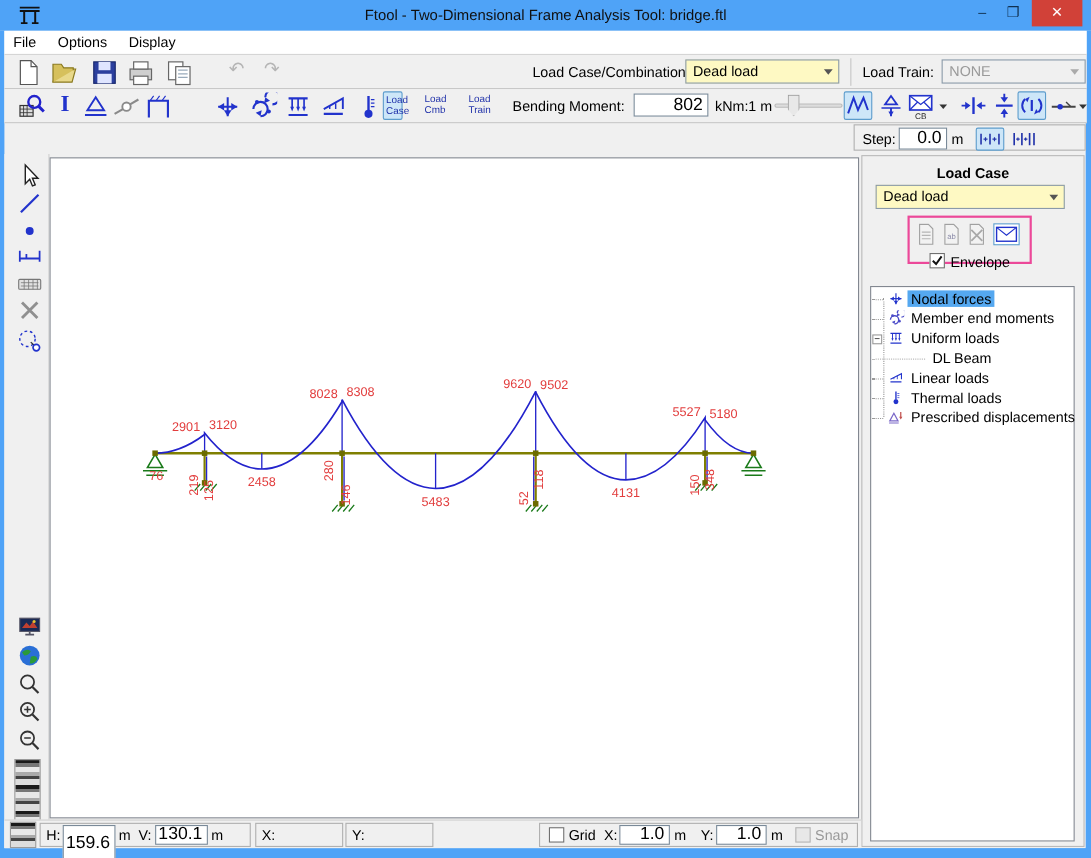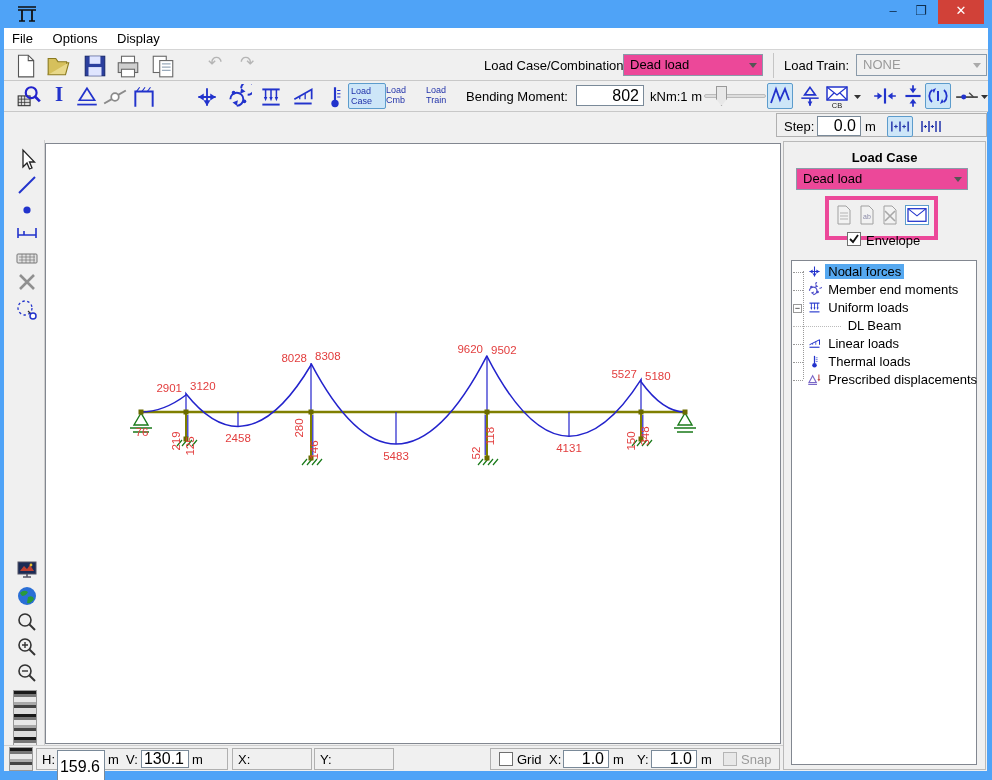--- a/index.html
+++ b/index.html
@@ -56,6 +56,7 @@
       <path d="M6,6 V17 M16,6 V17" stroke="#111" stroke-width="1.8" fill="none"></path>
       <path d="M3,17 H9 M13,17 H19" stroke="#111" stroke-width="1.6" fill="none"></path>
     </svg>
+    <div class="abs title-text">Ftool - Two-Dimensional Frame Analysis Tool: bridge.ftl</div>
     <div class="abs winbtn" style="left:880px;width:26px">–</div>
     <div class="abs winbtn" style="left:908px;width:26px">❐</div>
     <div class="abs winbtn closebtn" style="left:938px;width:46px">✕</div>

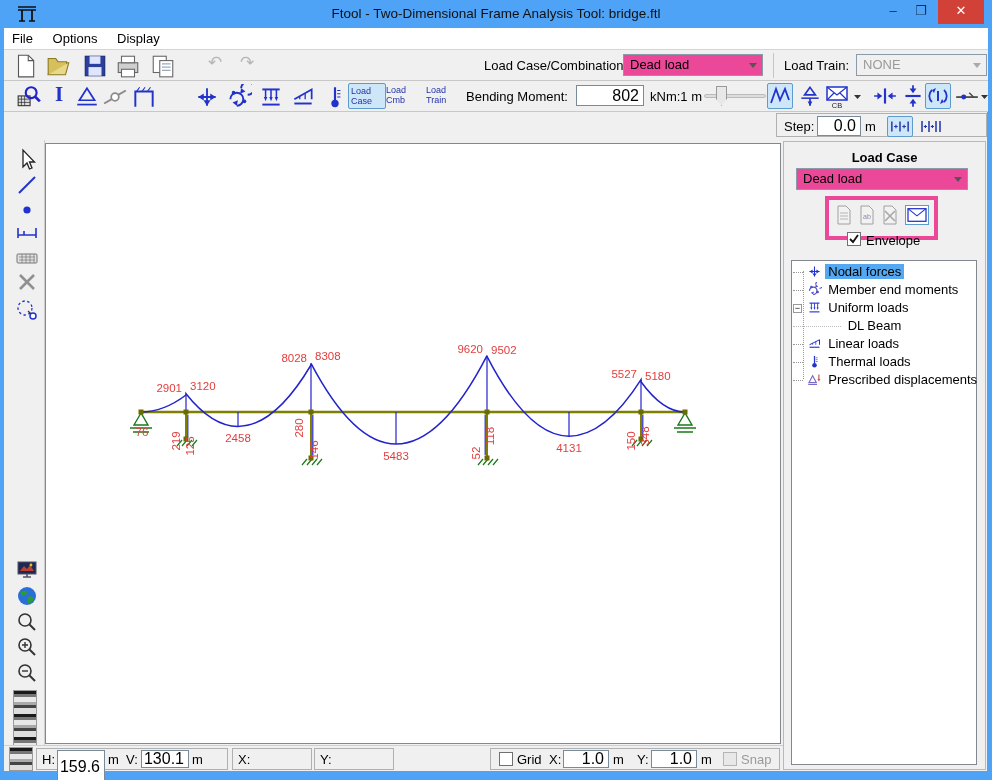--- a/index.html
+++ b/index.html
@@ -22,7 +22,7 @@
   .tbtn { position:absolute; width:26px; height:26px; }
   .sel-toggle { background:#cde6f8; border:1px solid #5c9ccc; border-radius:2px; }
   .twoline { font-size:9px; line-height:10px; color:#2233aa; text-align:left; padding:2px 0 0 2px; width:38px; height:26px; }
-  .dd { background:#ec4899; border:1px solid #8a9aa9; padding:2px 18px 0 6px; height:22px; position:absolute; }
+  .dd { background:#fef9c3; border:1px solid #8a9aa9; padding:2px 18px 0 6px; height:22px; position:absolute; }
   .dd-dis { background:#f0f0f0; color:#9a9a9a; }
   .chev { position:absolute; right:5px; top:8px; width:0; height:0; border-left:4px solid transparent; border-right:4px solid transparent; border-top:5px solid #555; }
   .chev-dis { border-top-color:#aaa; }

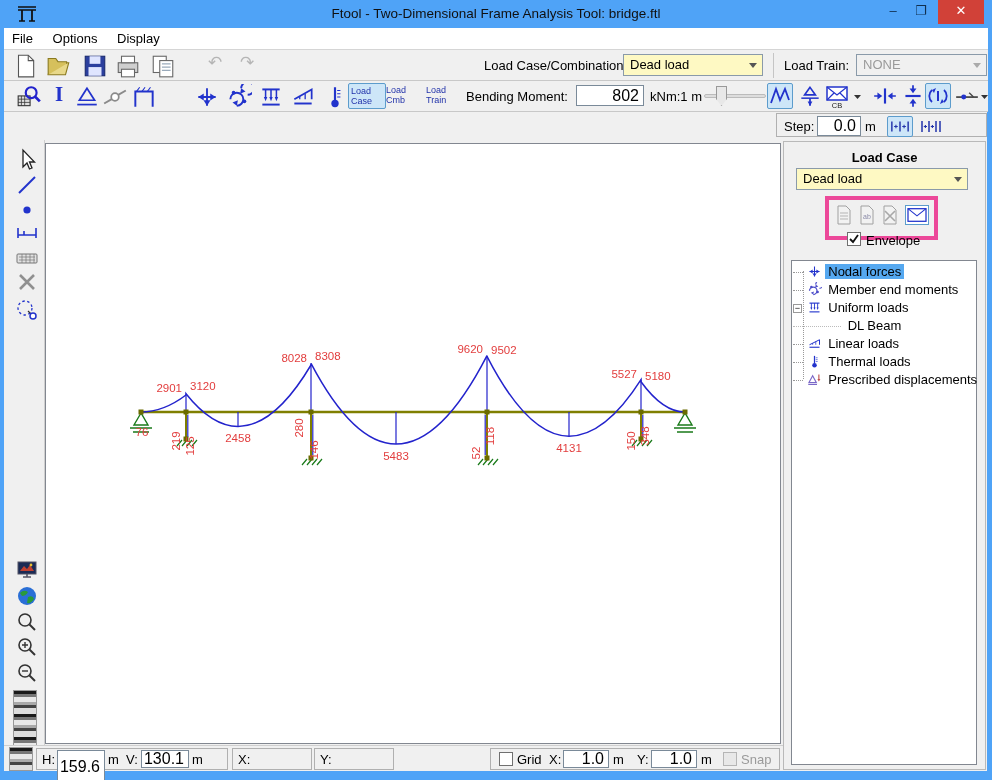--- a/index.html
+++ b/index.html
@@ -21,7 +21,7 @@
   .toolbar { left:4px; width:984px; background:#f0f0f0; border-bottom:1px solid #c8c8c8; }
   .tbtn { position:absolute; width:26px; height:26px; }
   .sel-toggle { background:#cde6f8; border:1px solid #5c9ccc; border-radius:2px; }
-  .twoline { font-size:9px; line-height:10px; color:#2233aa; text-align:left; padding:2px 0 0 2px; width:38px; height:26px; }
+  .twoline { font-size:9px; line-height:10px; color:#2233aa; text-align:left; padding:2px 0 0 2px; width:18px; height:26px; }
   .dd { background:#fef9c3; border:1px solid #8a9aa9; padding:2px 18px 0 6px; height:22px; position:absolute; }
   .dd-dis { background:#f0f0f0; color:#9a9a9a; }
   .chev { position:absolute; right:5px; top:8px; width:0; height:0; border-left:4px solid transparent; border-right:4px solid transparent; border-top:5px solid #555; }

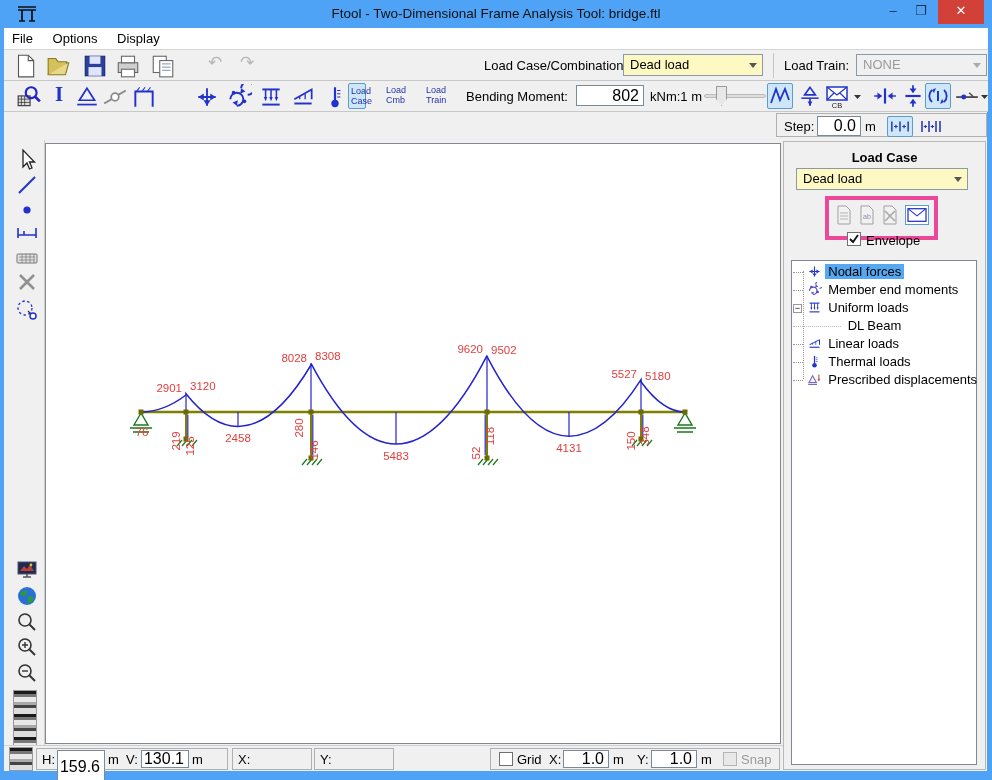--- a/index.html
+++ b/index.html
@@ -364,7 +364,7 @@
       <span>Dead load</span>
       <span class="chev"></span>
     </div>
-    <div class="abs" style="left:41px;top:54px;width:113px;height:44px;border:4px solid #ec4899">
+    <div class="abs" style="left:41px;top:54px;width:113px;height:44px;border:2px solid #ec4899">
       <svg class="abs" style="left:6px;top:5px" width="18" height="20" viewBox="0 0 18 20">
         <path d="M3,1 H11 L15,5 V19 H3 Z" fill="#f2f2f2" stroke="#a0a0a0"></path>
           <path d="M5,8 H13 M5,11 H13 M5,14 H13" stroke="#b5b5b5"></path>

